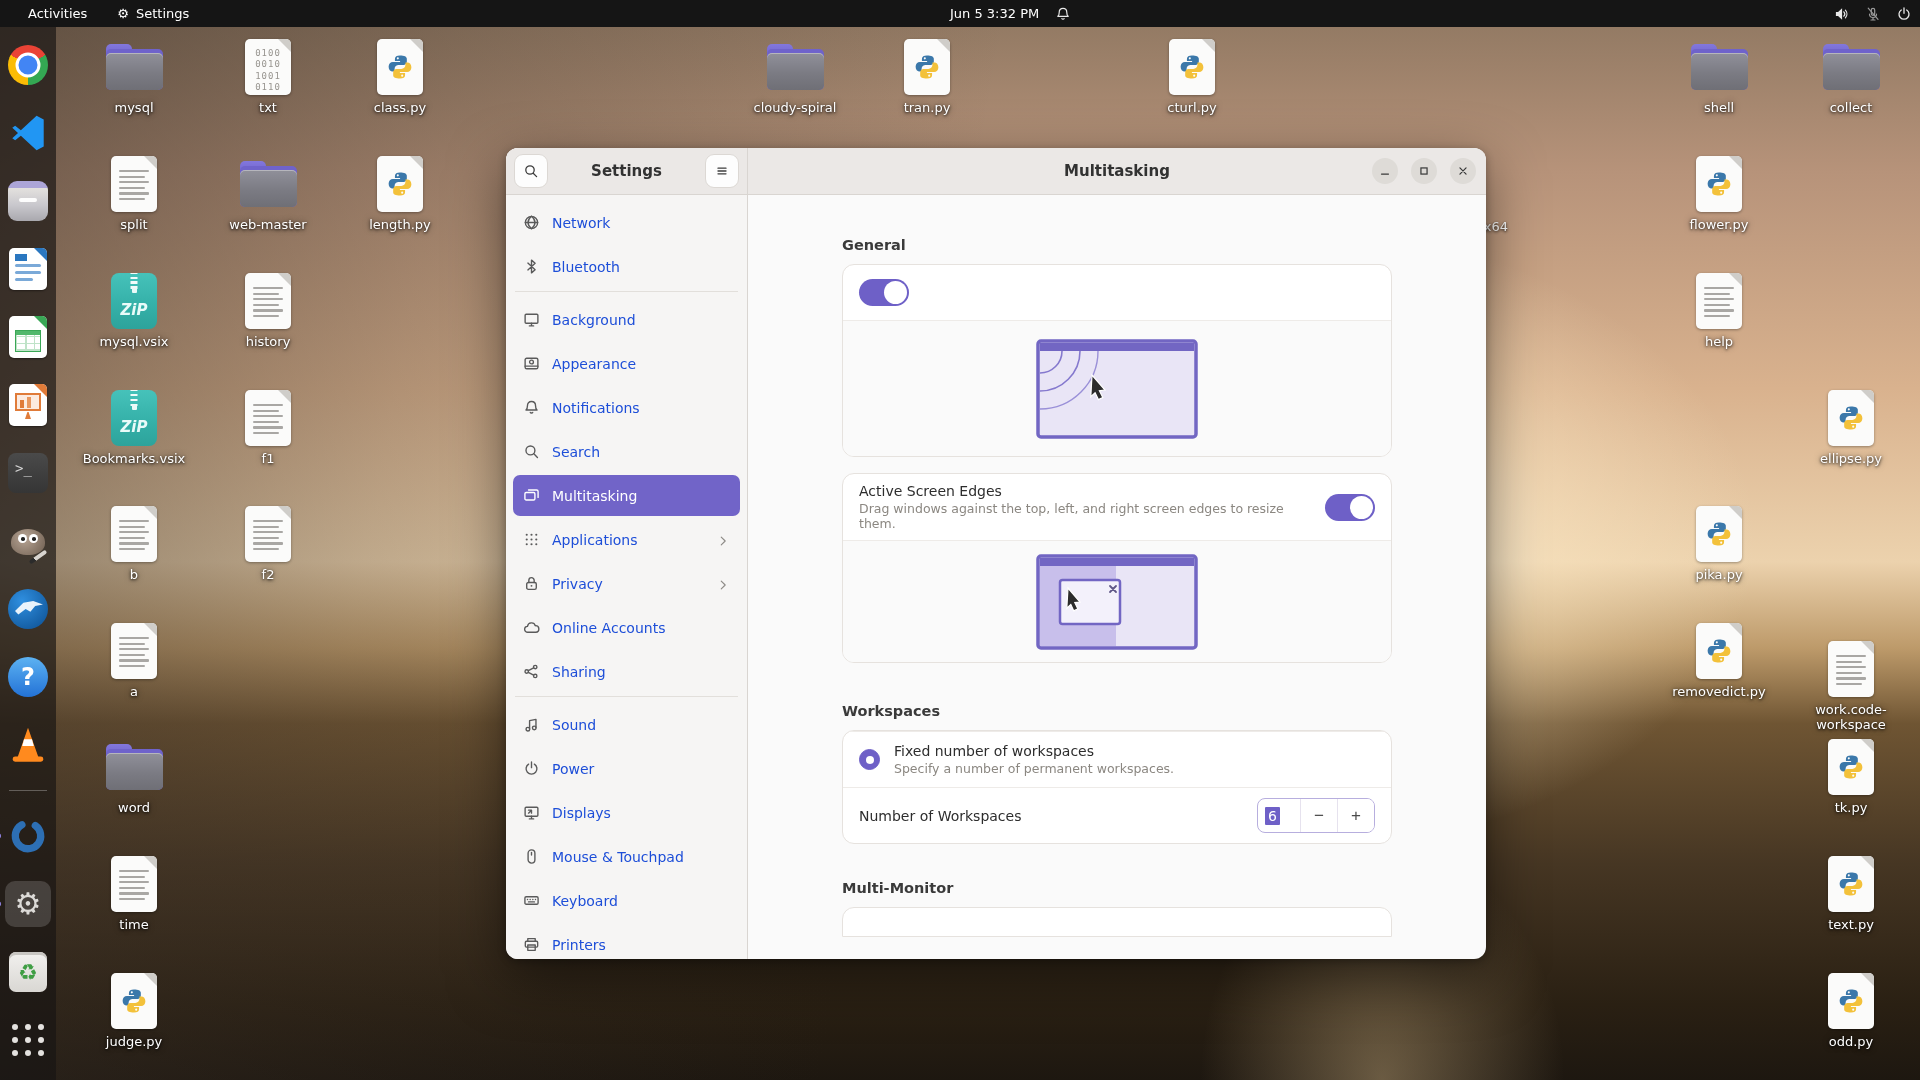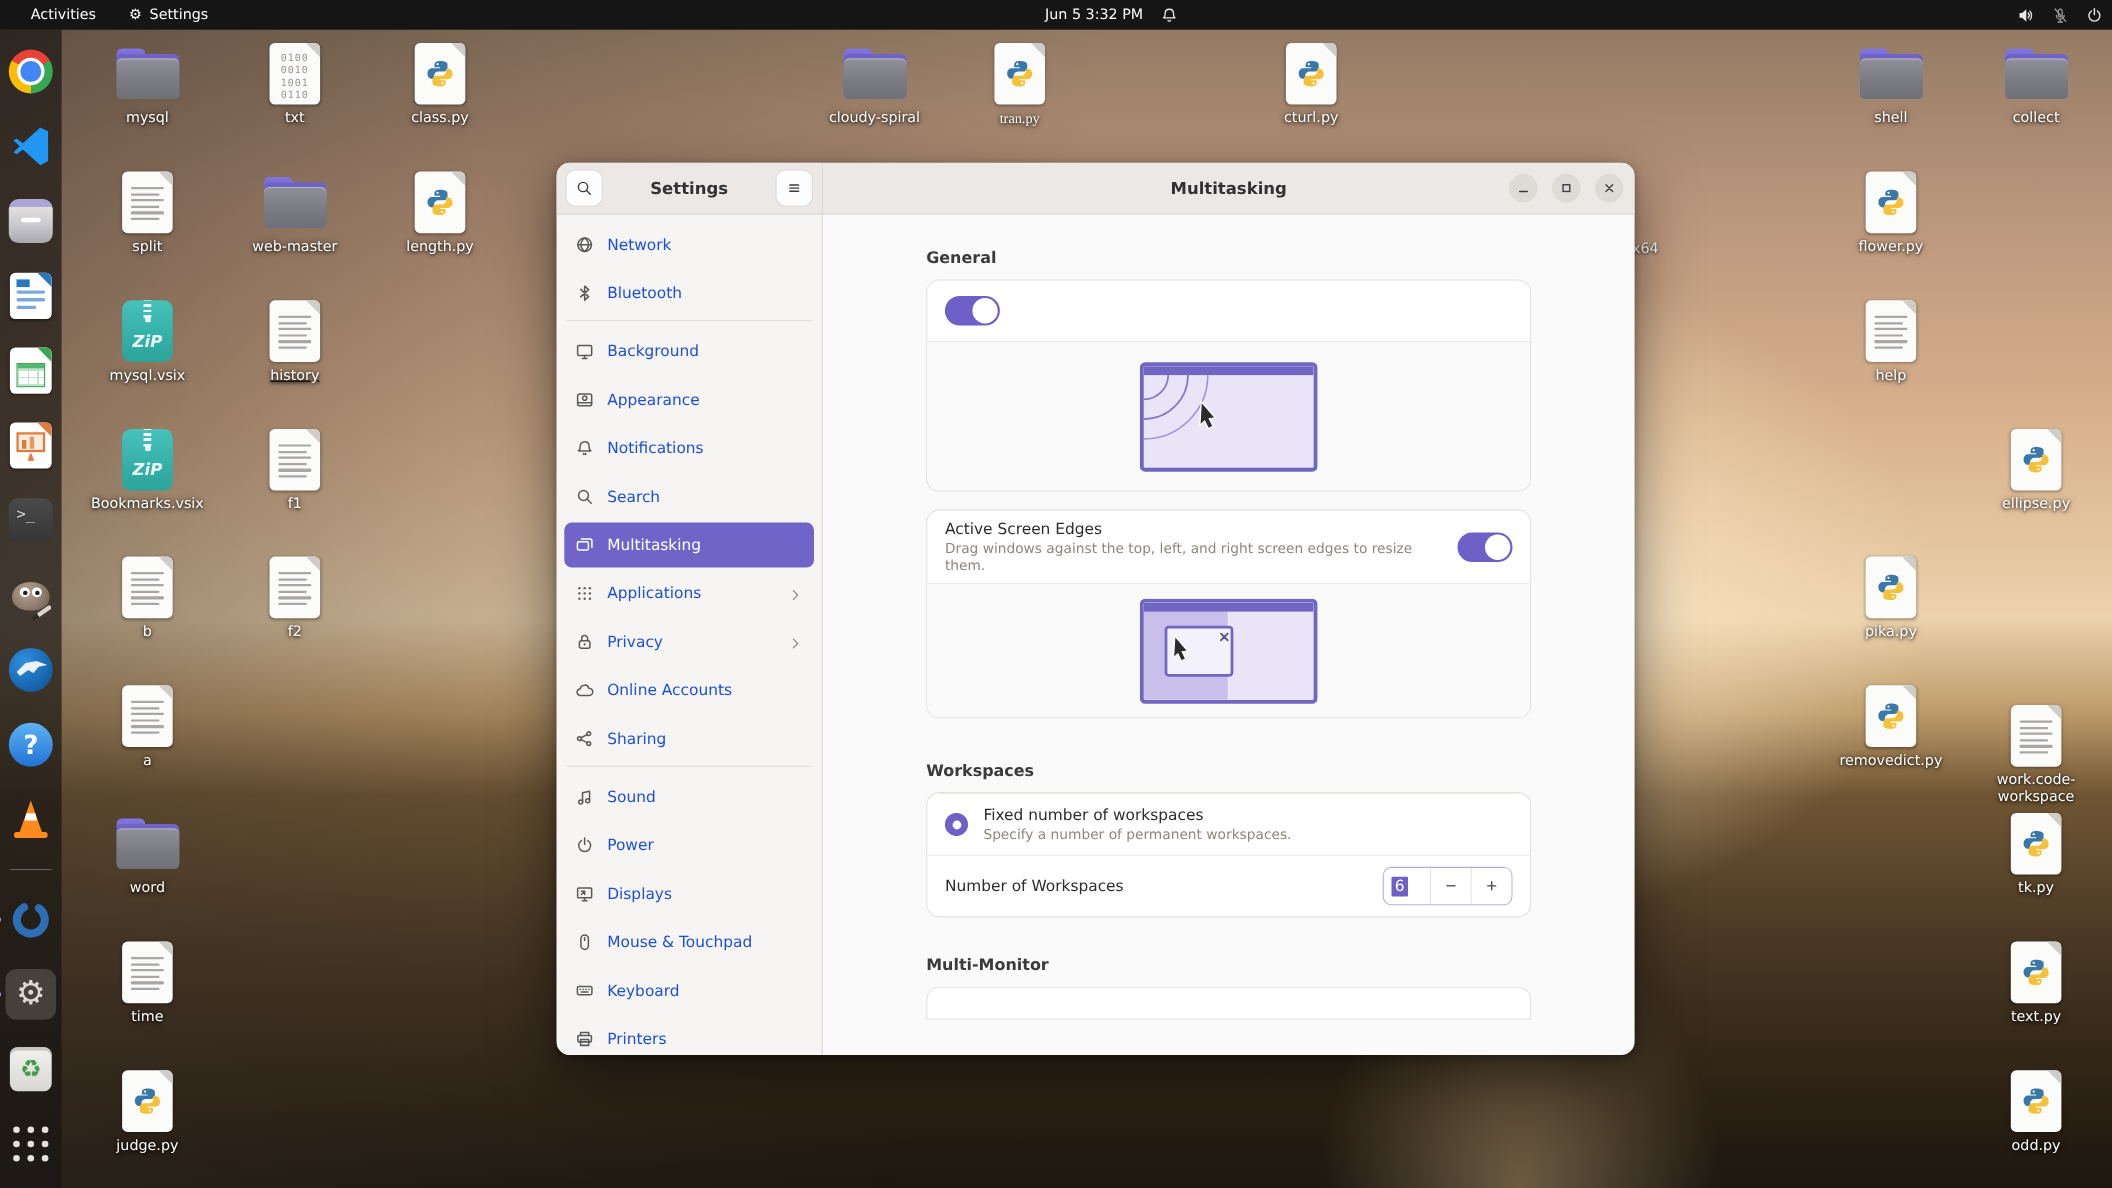--- a/index.html
+++ b/index.html
@@ -323,7 +323,7 @@
         </div>
         <div class="di-label">cloudy-spiral</div>
       </div>
-      <div class="d-icon" style="left: 865px; top: 38px; font-family: Liberation Serif, serif;">
+      <div class="d-icon" style="left: 865px; top: 38px;">
         <div class="di-art">
           <div class="art-sheet">
             <i class="fold"></i>

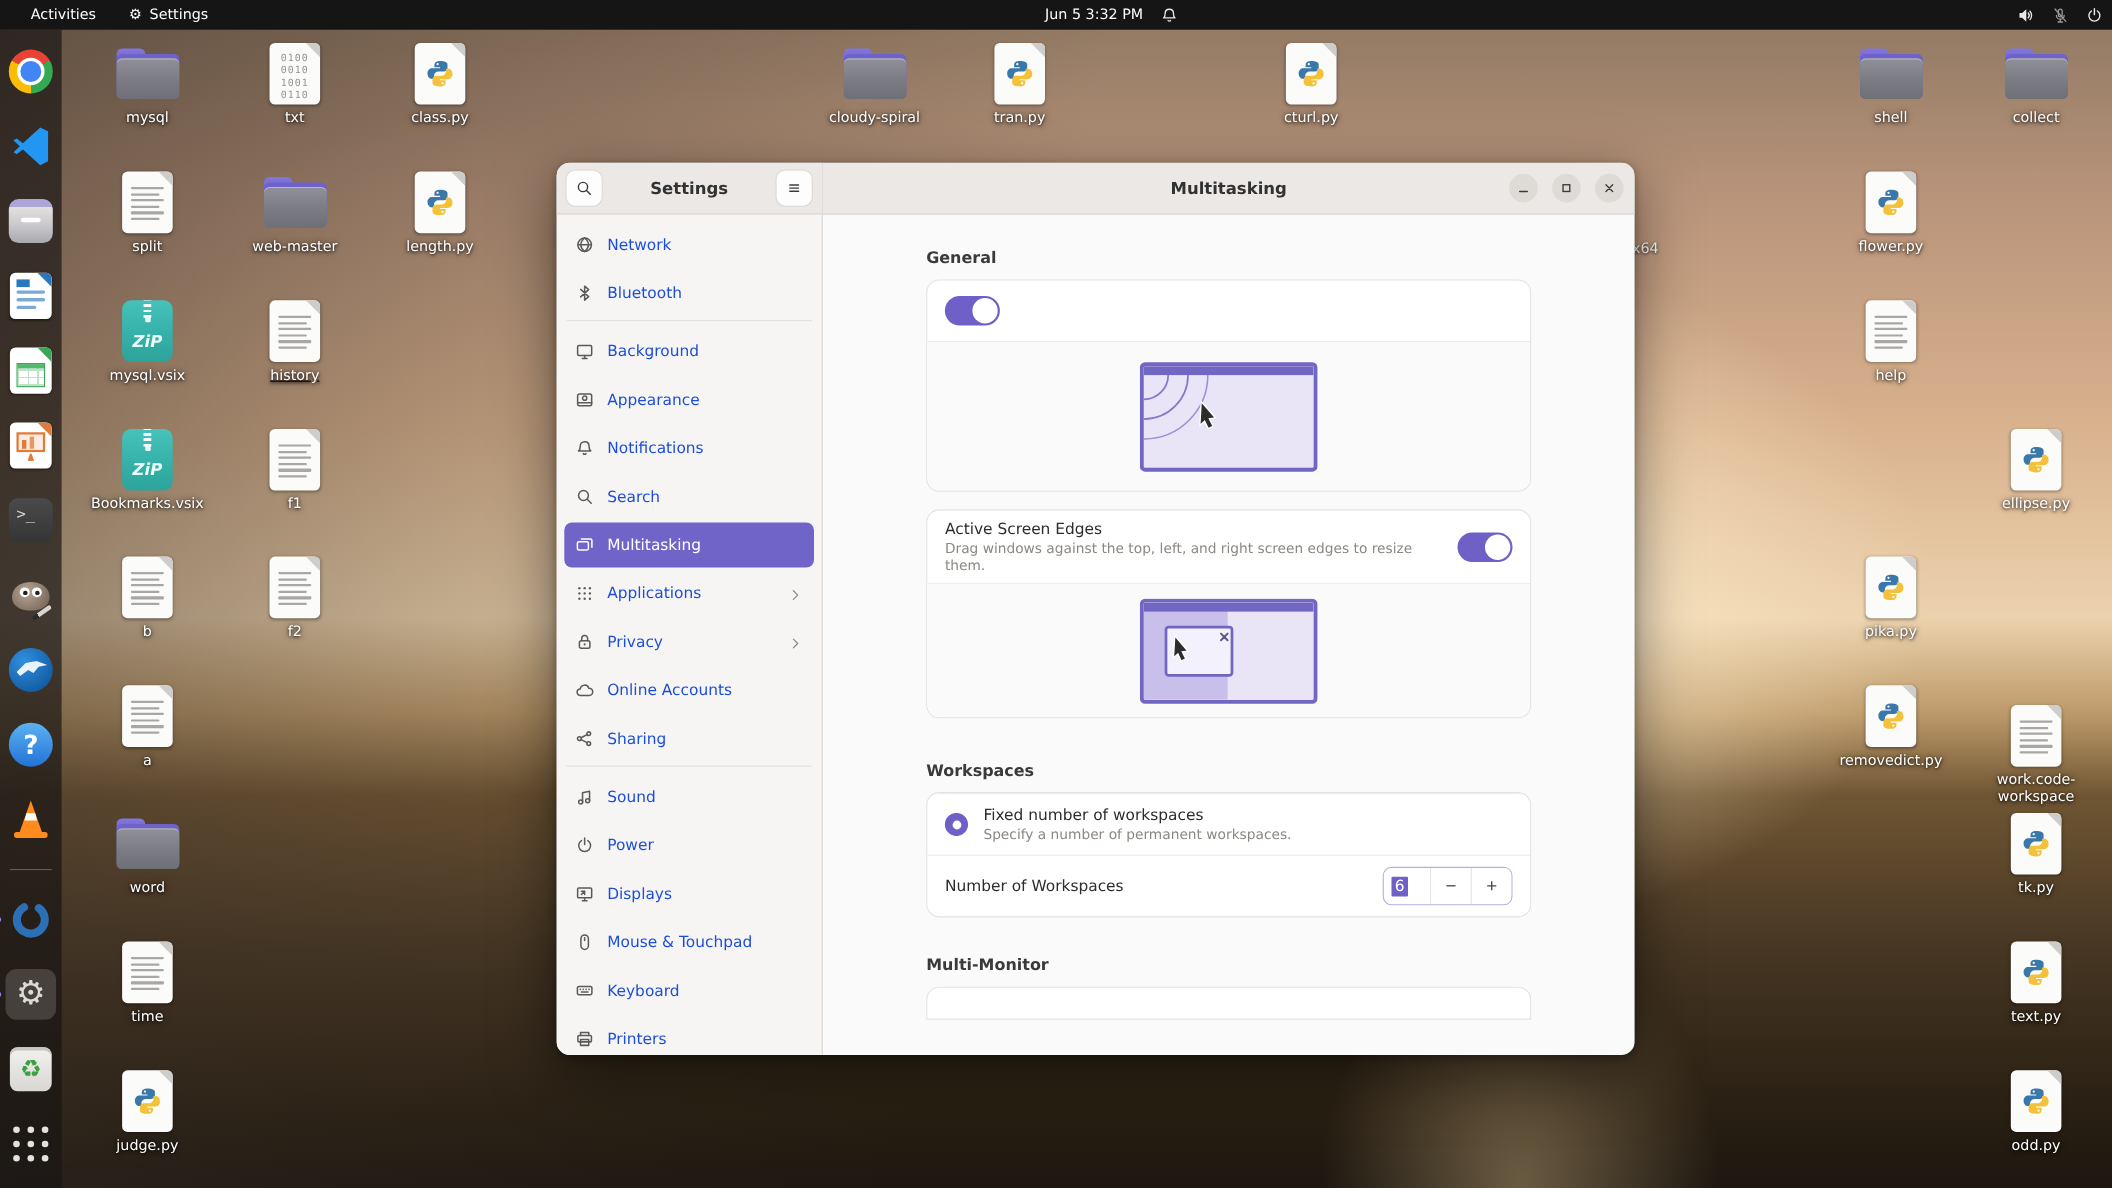--- a/index.html
+++ b/index.html
@@ -124,7 +124,7 @@
   .wbtn { width:26px; height:26px; border-radius:50%; background:#dedbd7; color:#3a3a3a; display:flex; align-items:center; justify-content:center; }
   .wbtn svg { width:14px; height:14px; }
 
-  .content { flex:1; padding:32px 94px 0; overflow:hidden; }
+  .content { flex:1; padding:42px 94px 0; overflow:hidden; }
   .content h3 { font-size:14.5px; font-weight:bold; color:#3a3a3a; margin-bottom:11px; }
   .card { background:#fff; border:1px solid #e6e2de; border-radius:12px; margin-bottom:16px; overflow:hidden; }
   .row { display:flex; align-items:center; padding:9px 16px; min-height:55px; gap:14px; }

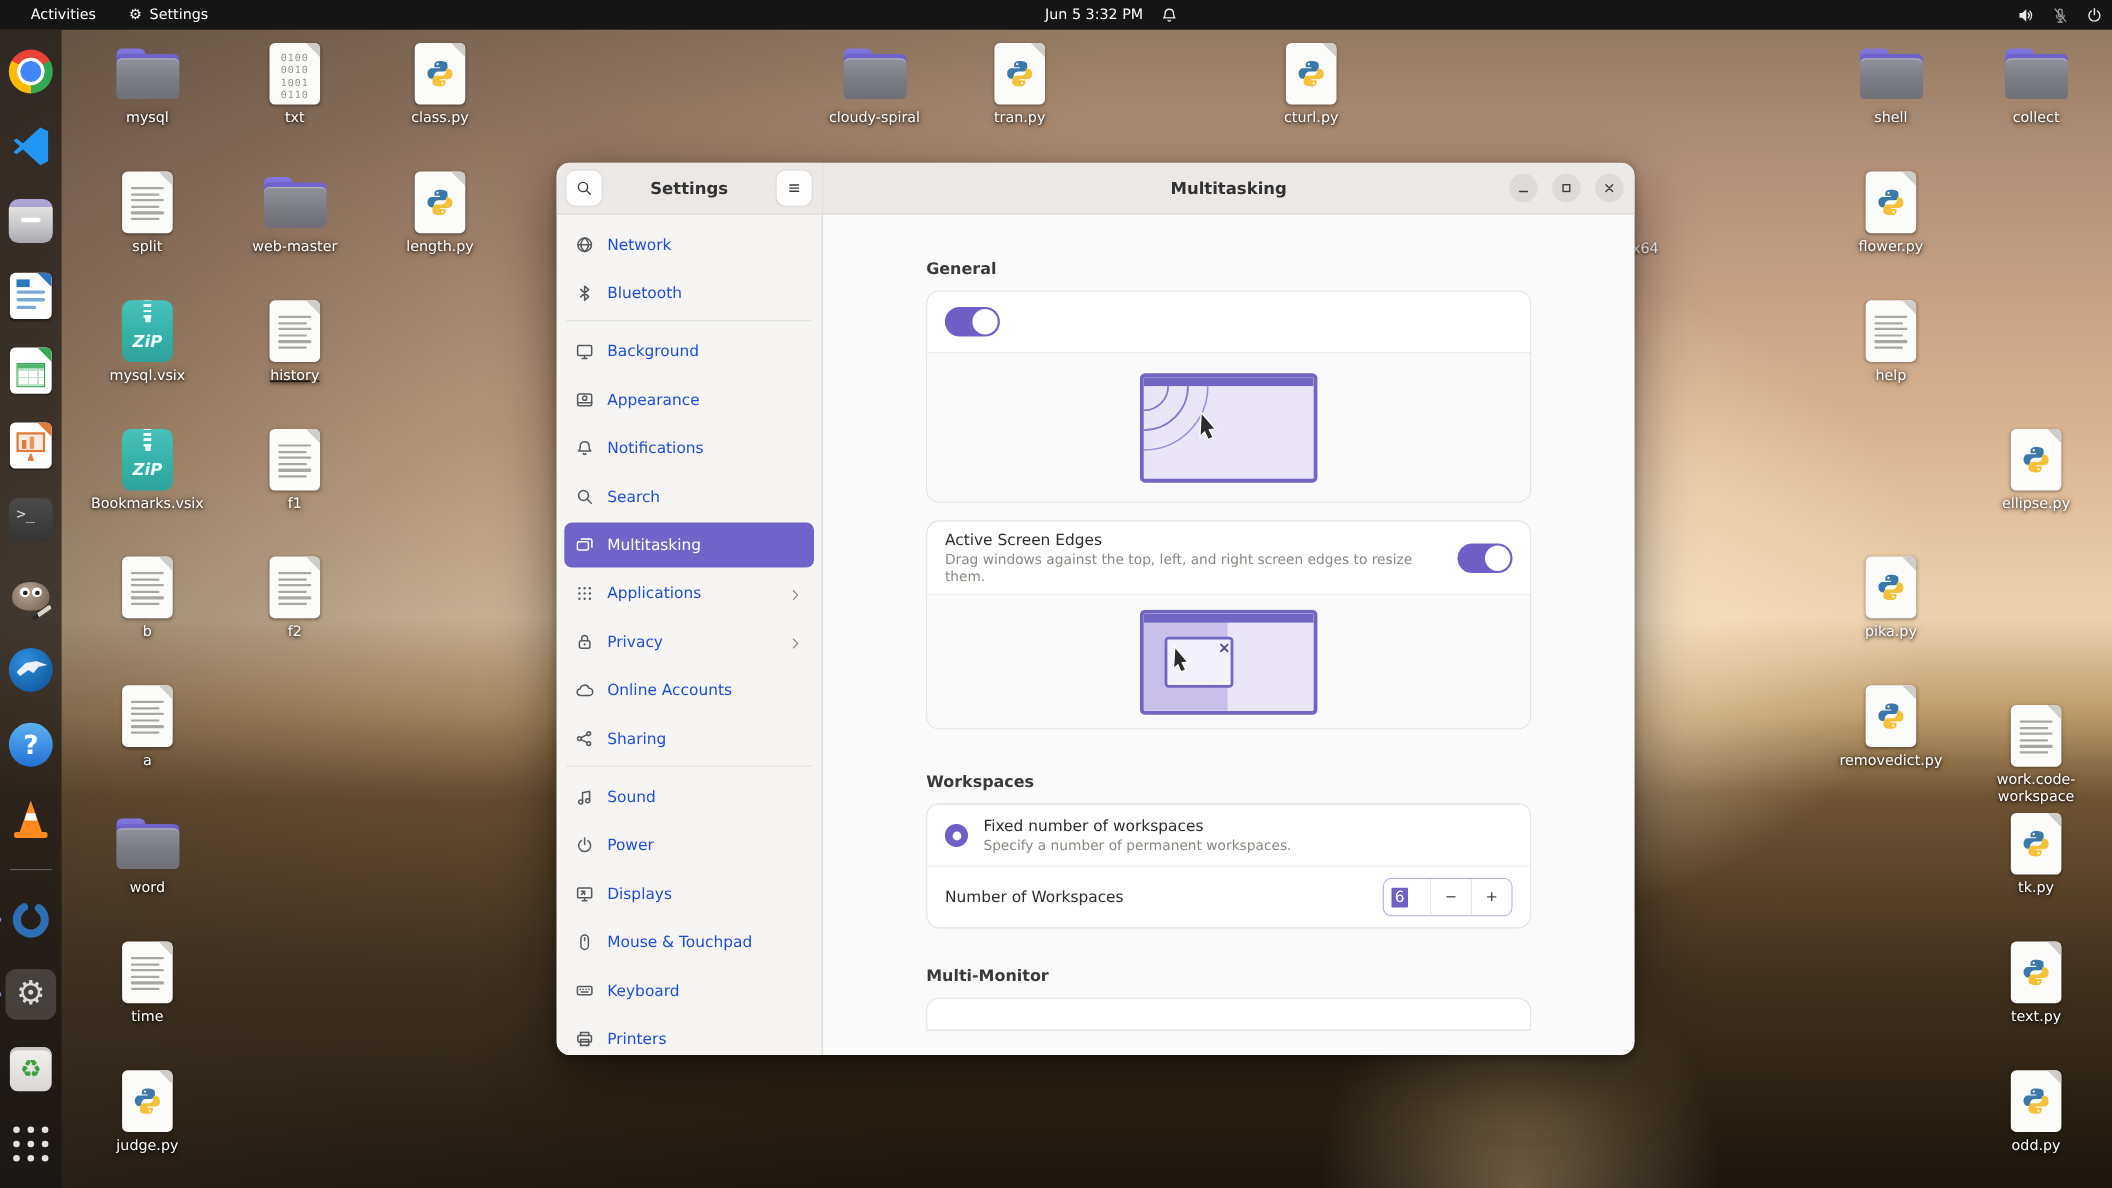--- a/index.html
+++ b/index.html
@@ -426,7 +426,7 @@
         </div>
         <div class="di-label">mysql.vsix</div>
       </div>
-      <div class="d-icon" style="left: 206px; top: 272px; text-decoration: underline;">
+      <div class="d-icon" style="left: 206px; top: 272px;">
         <div class="di-art">
           <div class="art-sheet">
             <i class="fold"></i>

